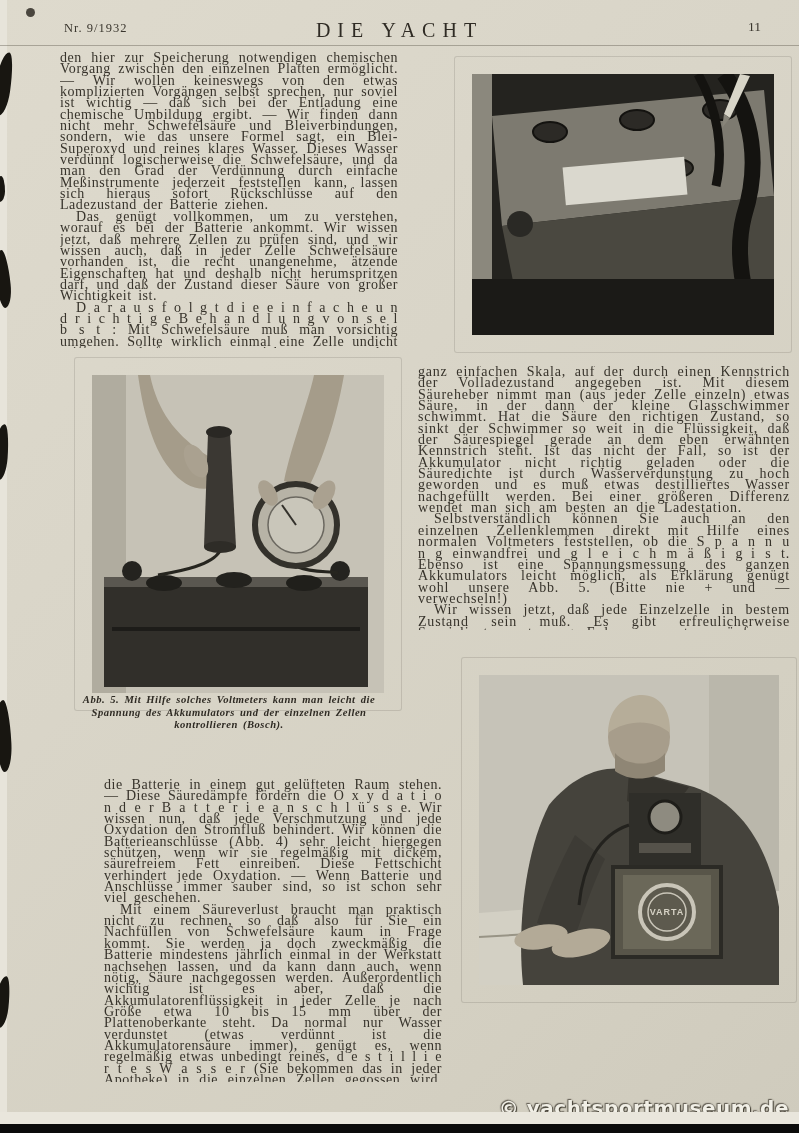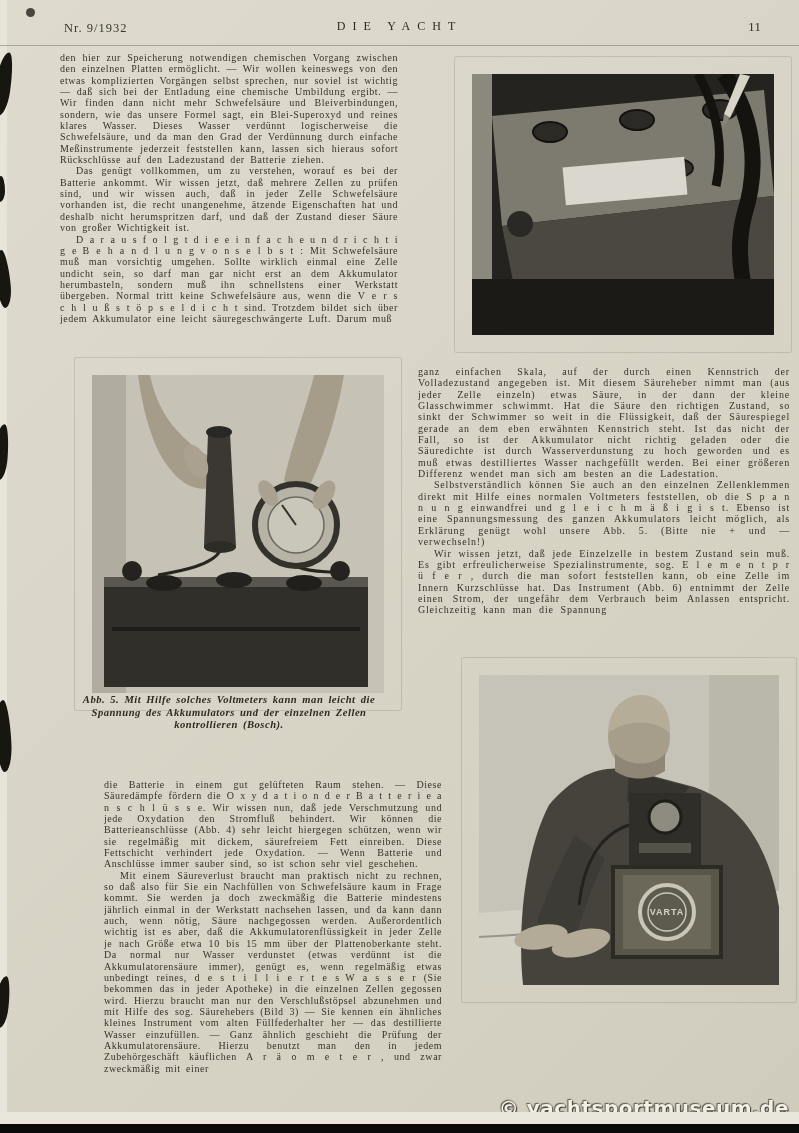--- a/index.html
+++ b/index.html
@@ -27,7 +27,7 @@
   
   .issue{position:absolute;left:64px;top:21px;font-size:12.5px;letter-spacing:1px;color:#3a362e;}
   .mag-title{position:absolute;left:0;top:19px;width:799px;text-align:center;
-    font-size:12px;letter-spacing:7px;color:#2f2b24;}
+    font-size:20px;letter-spacing:7px;color:#2f2b24;}
   .pageno{position:absolute;left:748px;top:19px;font-size:13.5px;color:#3a362e;}
   .rule{position:absolute;left:0;top:45px;width:799px;height:1px;background:rgba(70,64,52,.35);}
 

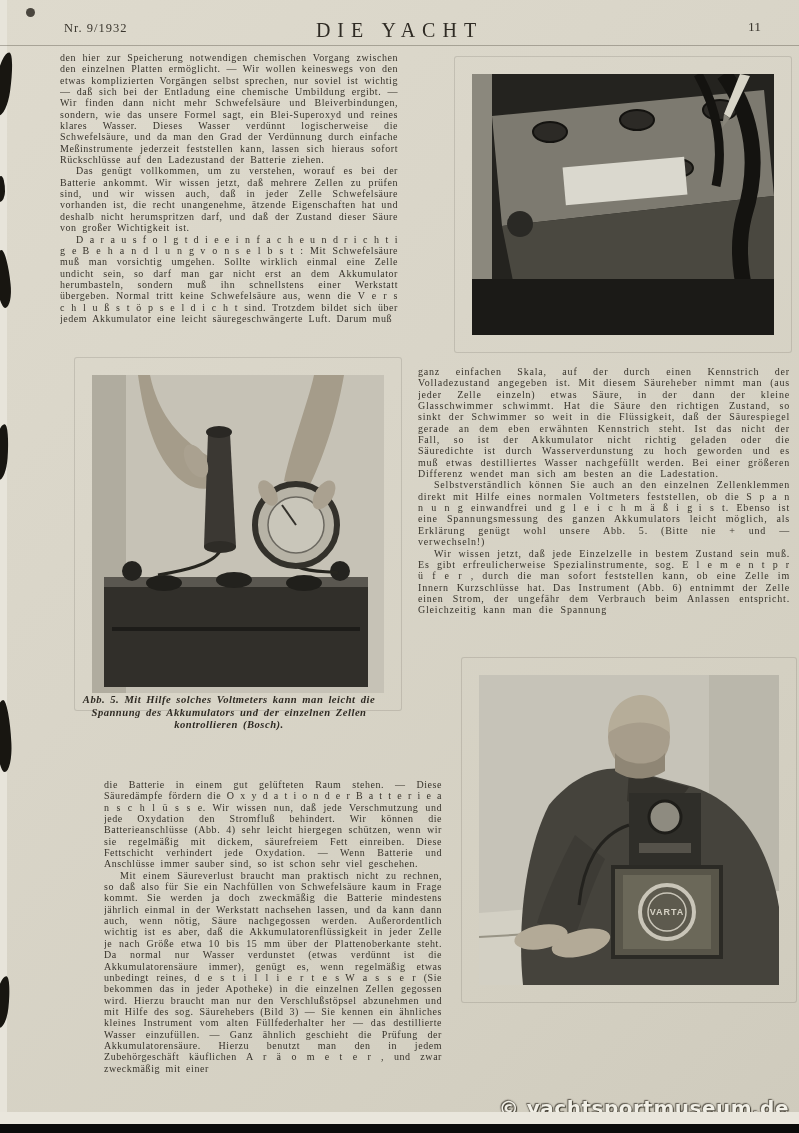--- a/index.html
+++ b/index.html
@@ -34,7 +34,7 @@
   
   .textblock{
     position:absolute;overflow:hidden;
-    font-size:10px;line-height:11.35px;text-align:justify;
+    font-size:14px;line-height:11.35px;text-align:justify;
     letter-spacing:.55px;word-spacing:2.5px;color:#37332b;
   }
   .textblock p{margin:0;}

